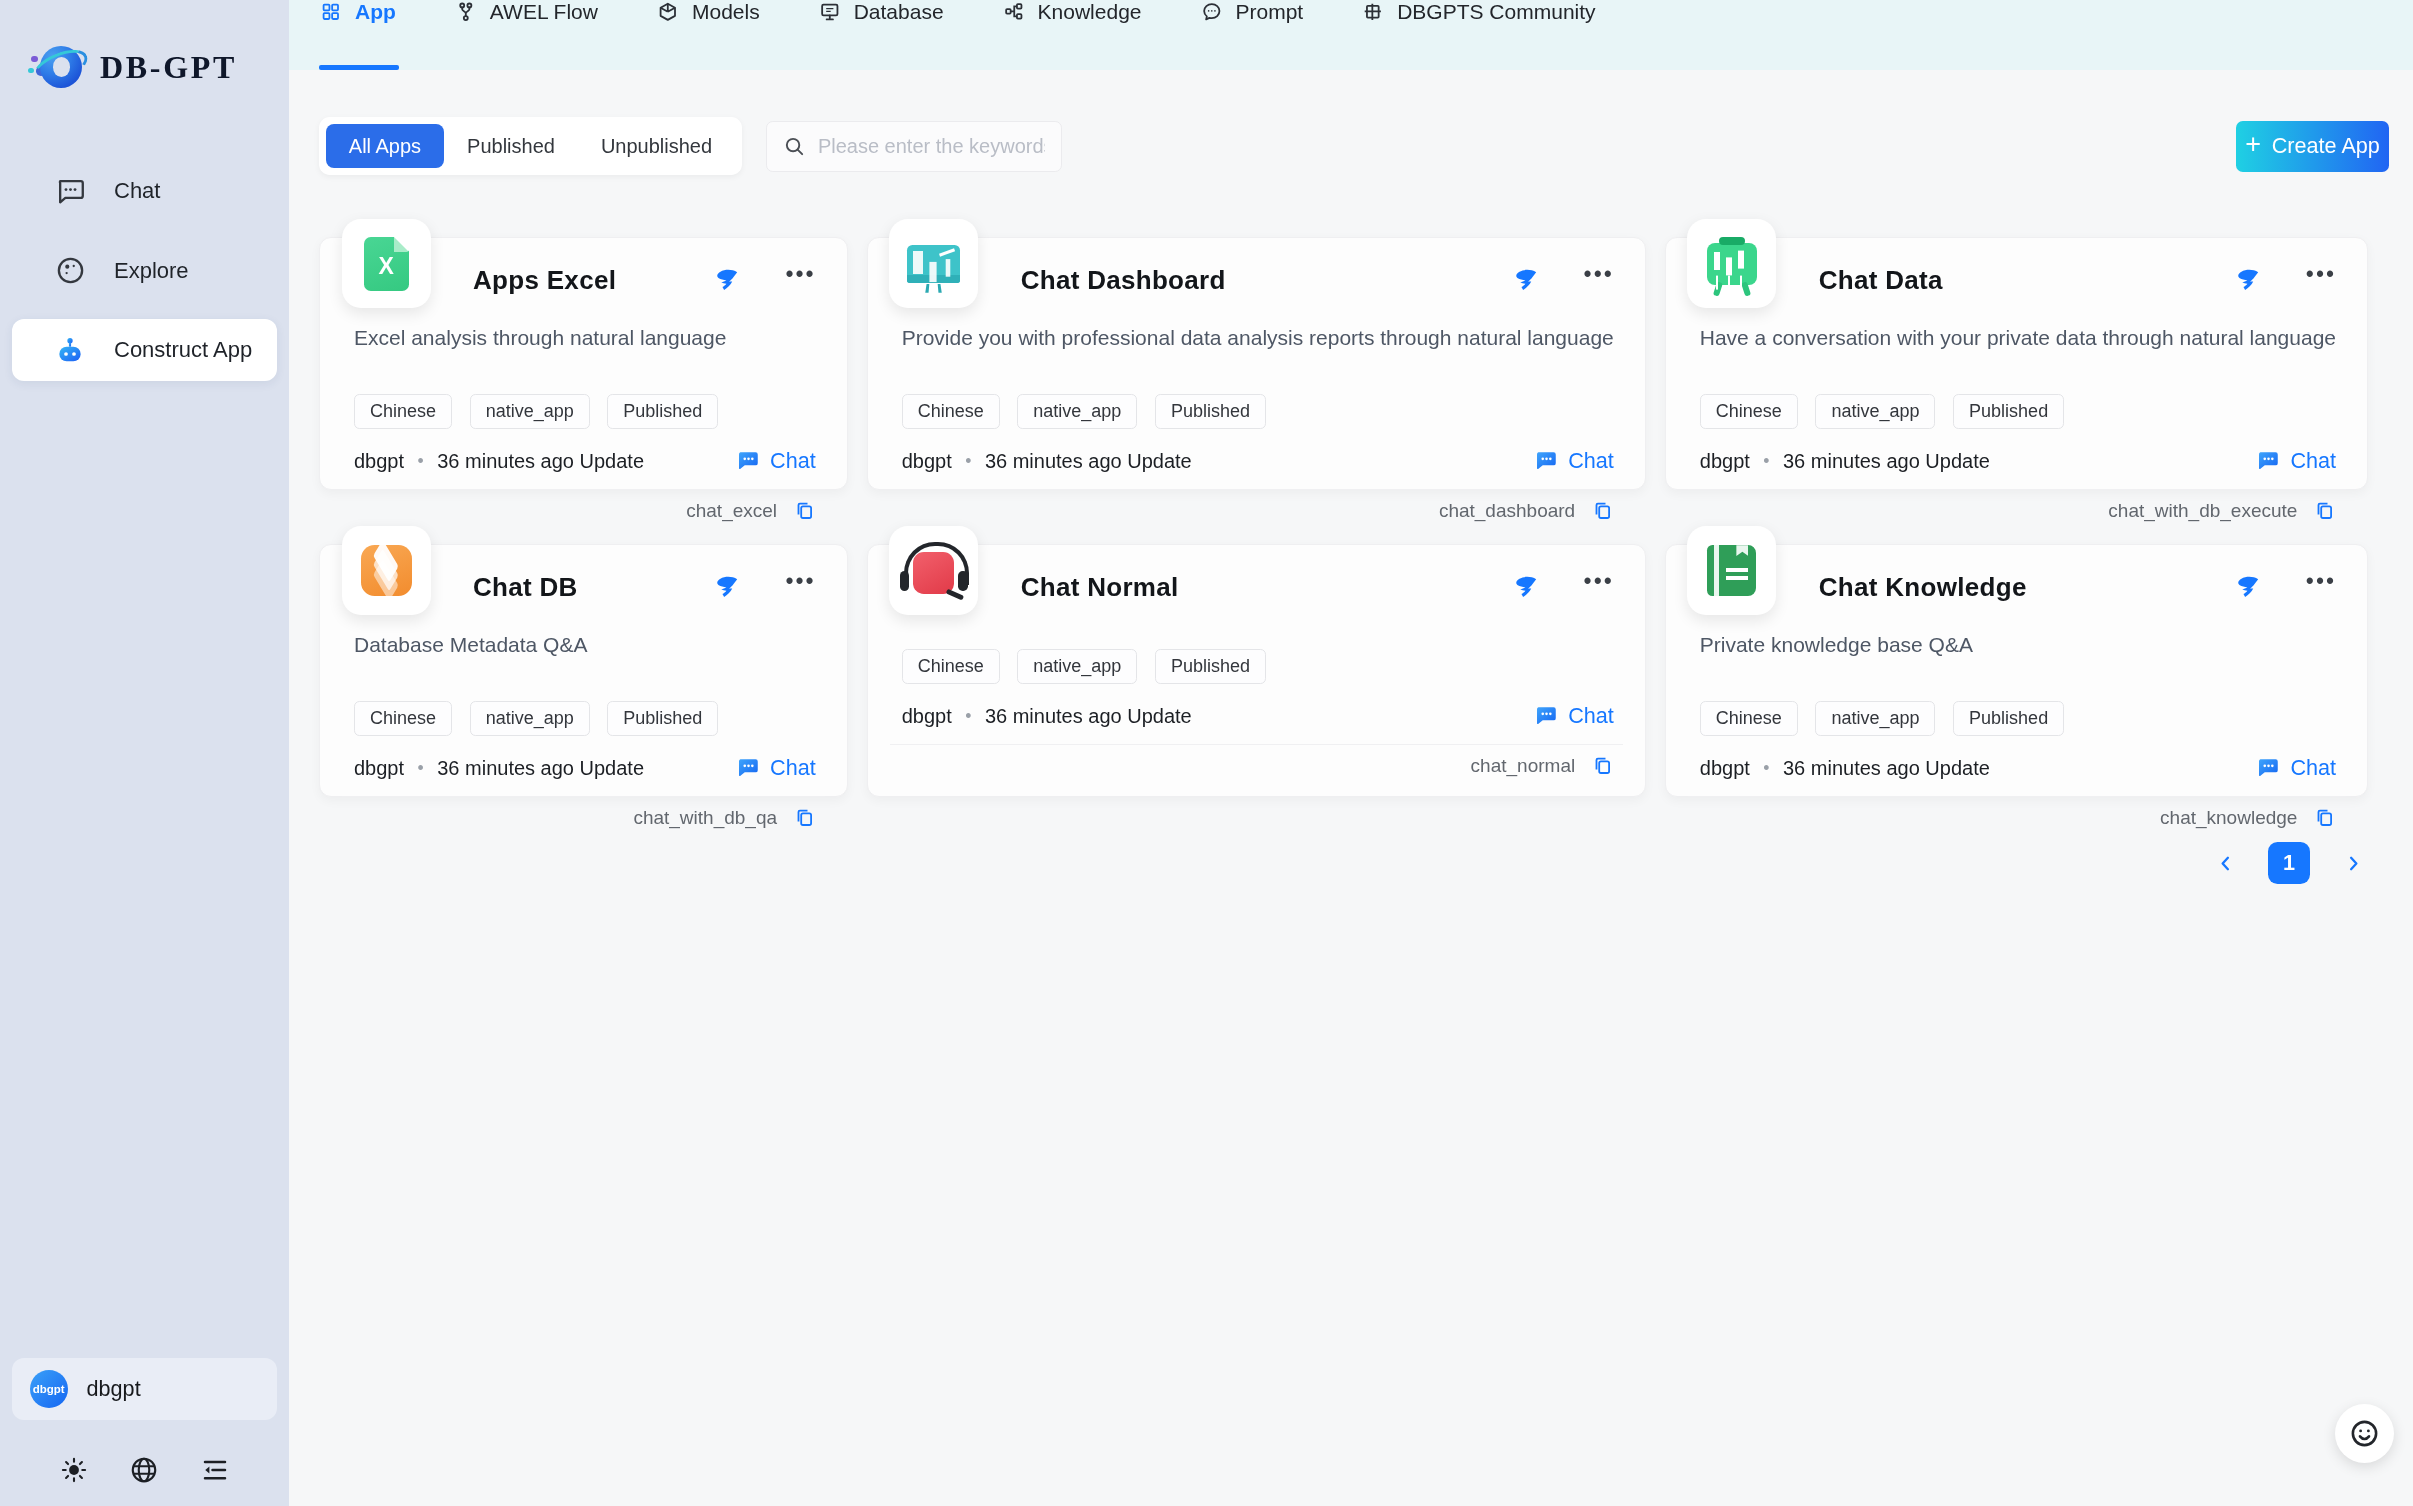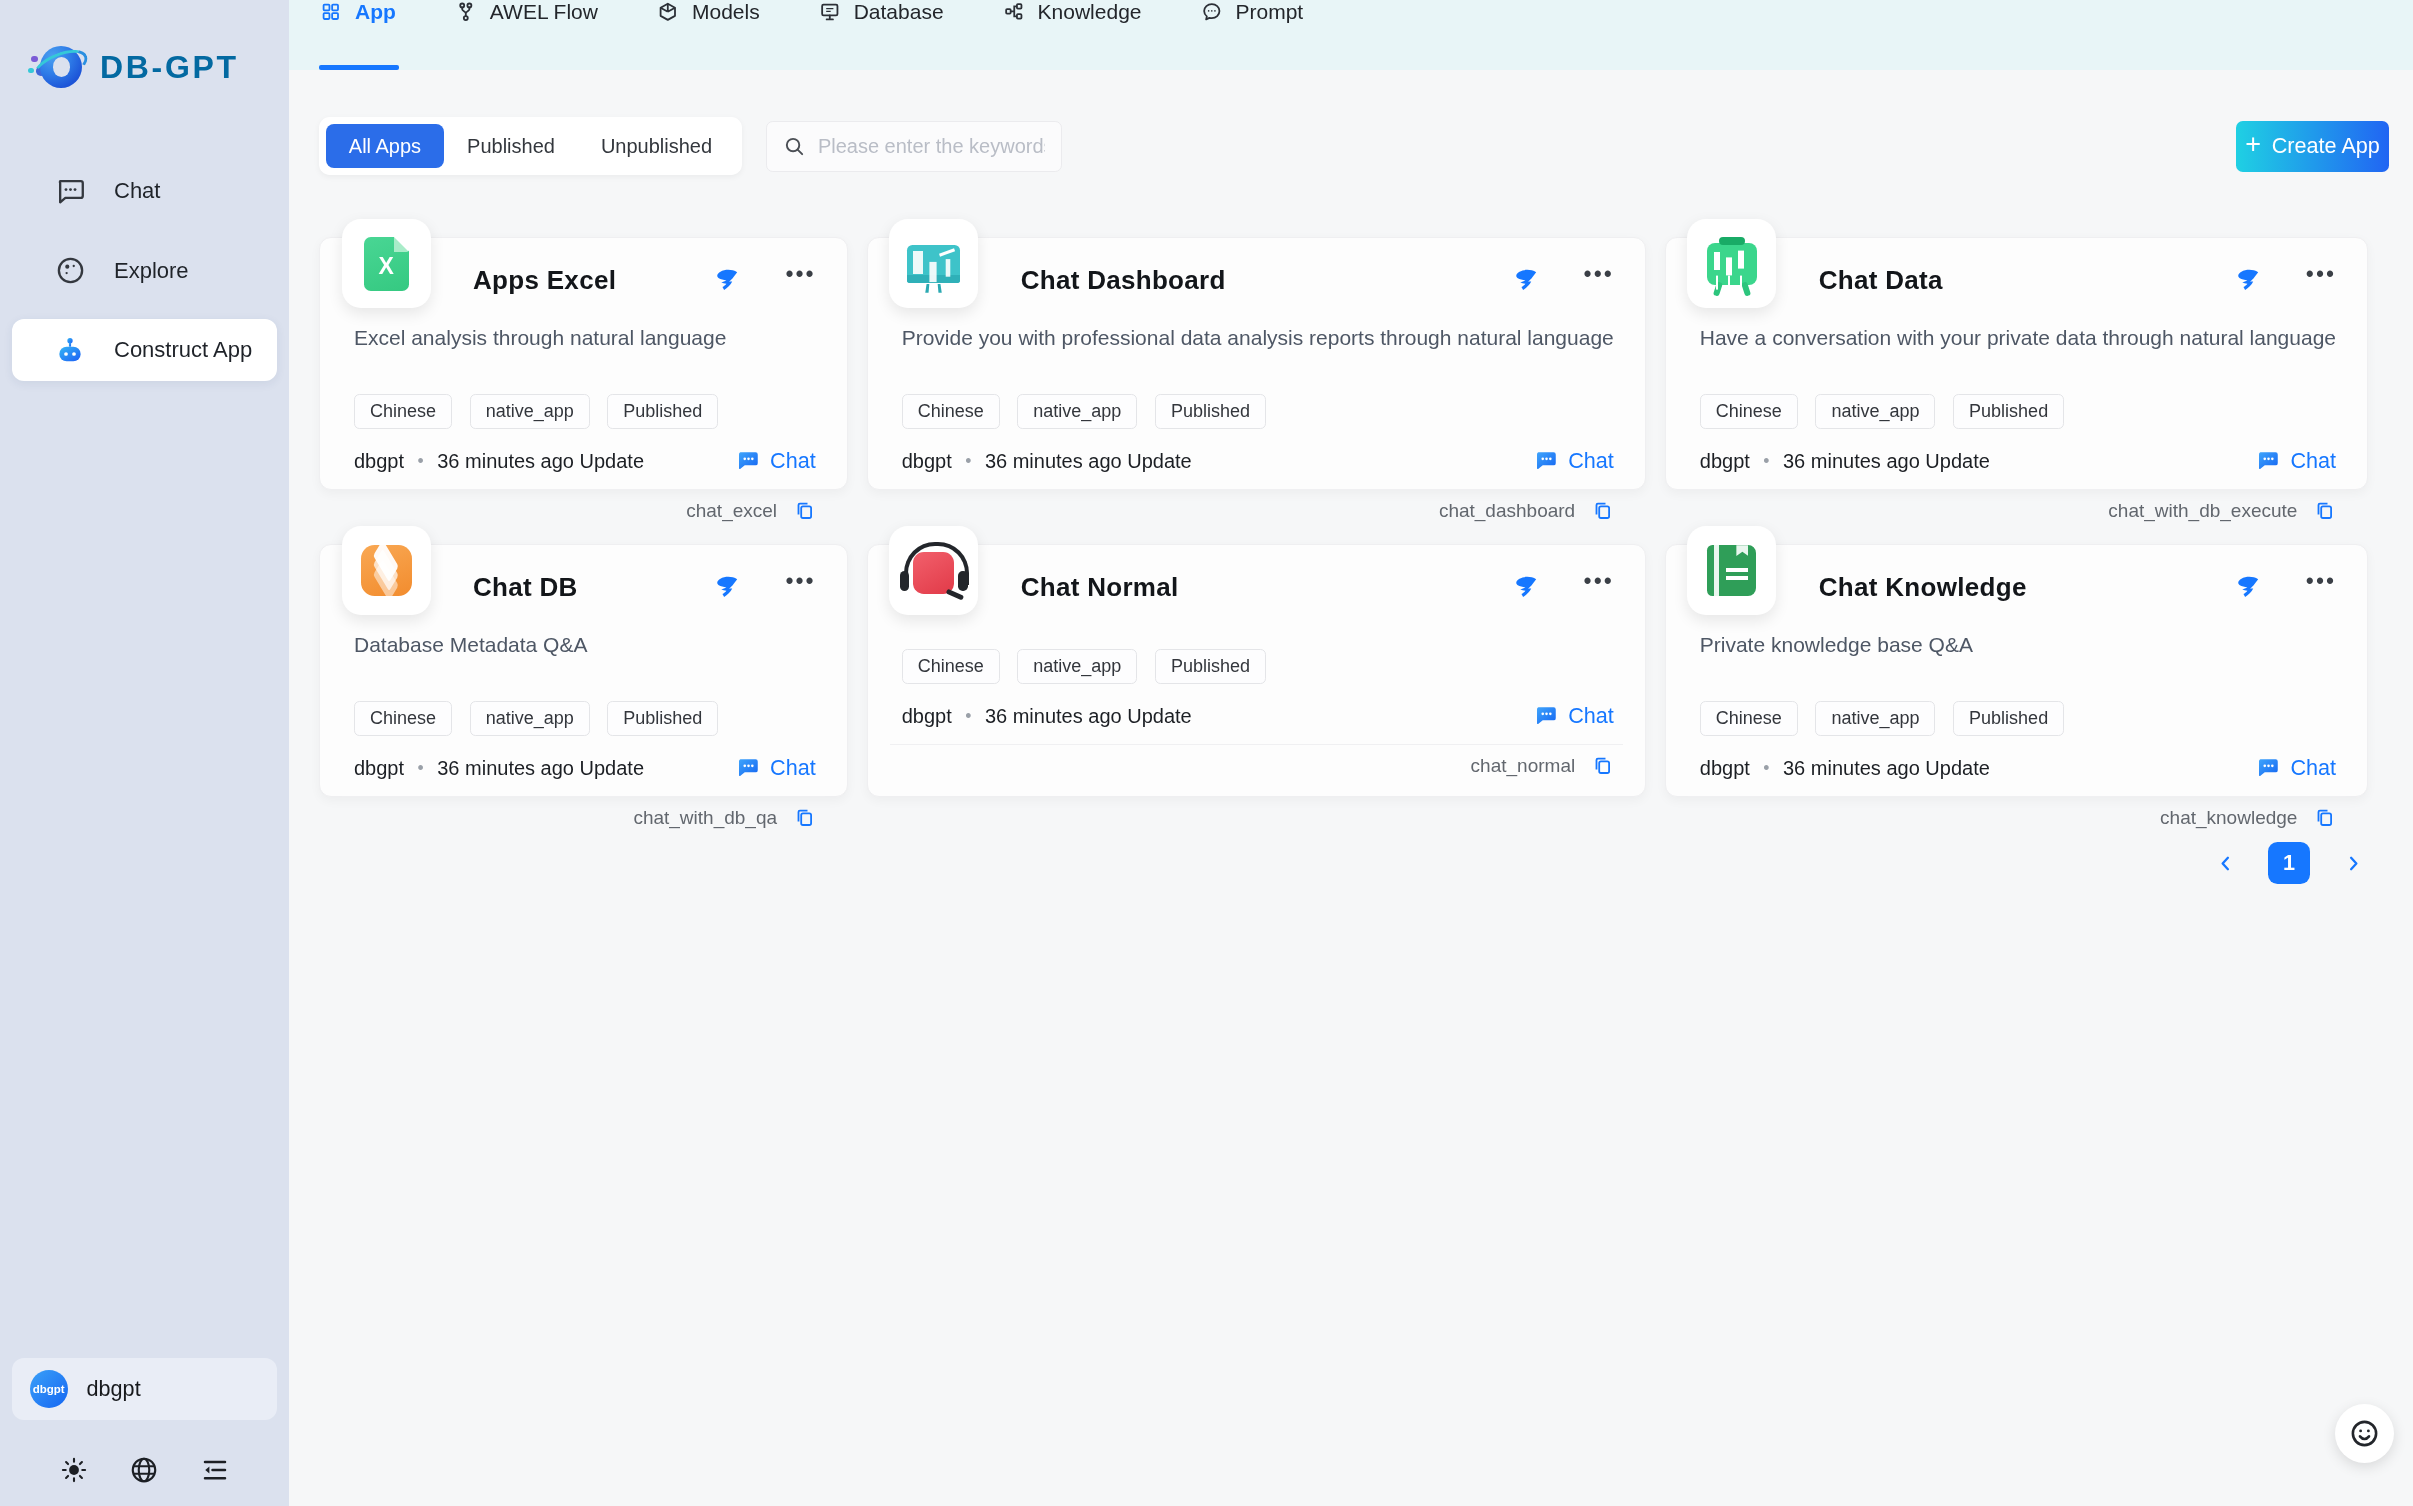--- a/index.html
+++ b/index.html
@@ -277,6 +277,15 @@
         </span>
         <span>Prompt</span>
       </div>
+      <div class="tab">
+        <span class="ticon">
+          <svg width="21.6" height="21.6" viewBox="0 0 24 24" fill="none" stroke="#2c3037" stroke-width="2">
+            <rect x="5.5" y="5.5" width="13" height="13" rx="1"></rect>
+            <path d="M11.5 3v18M3 11.5h18"></path>
+          </svg>
+        </span>
+        <span>DBGPTS Community</span>
+      </div>
     </nav>
 
     <div class="toolbar">

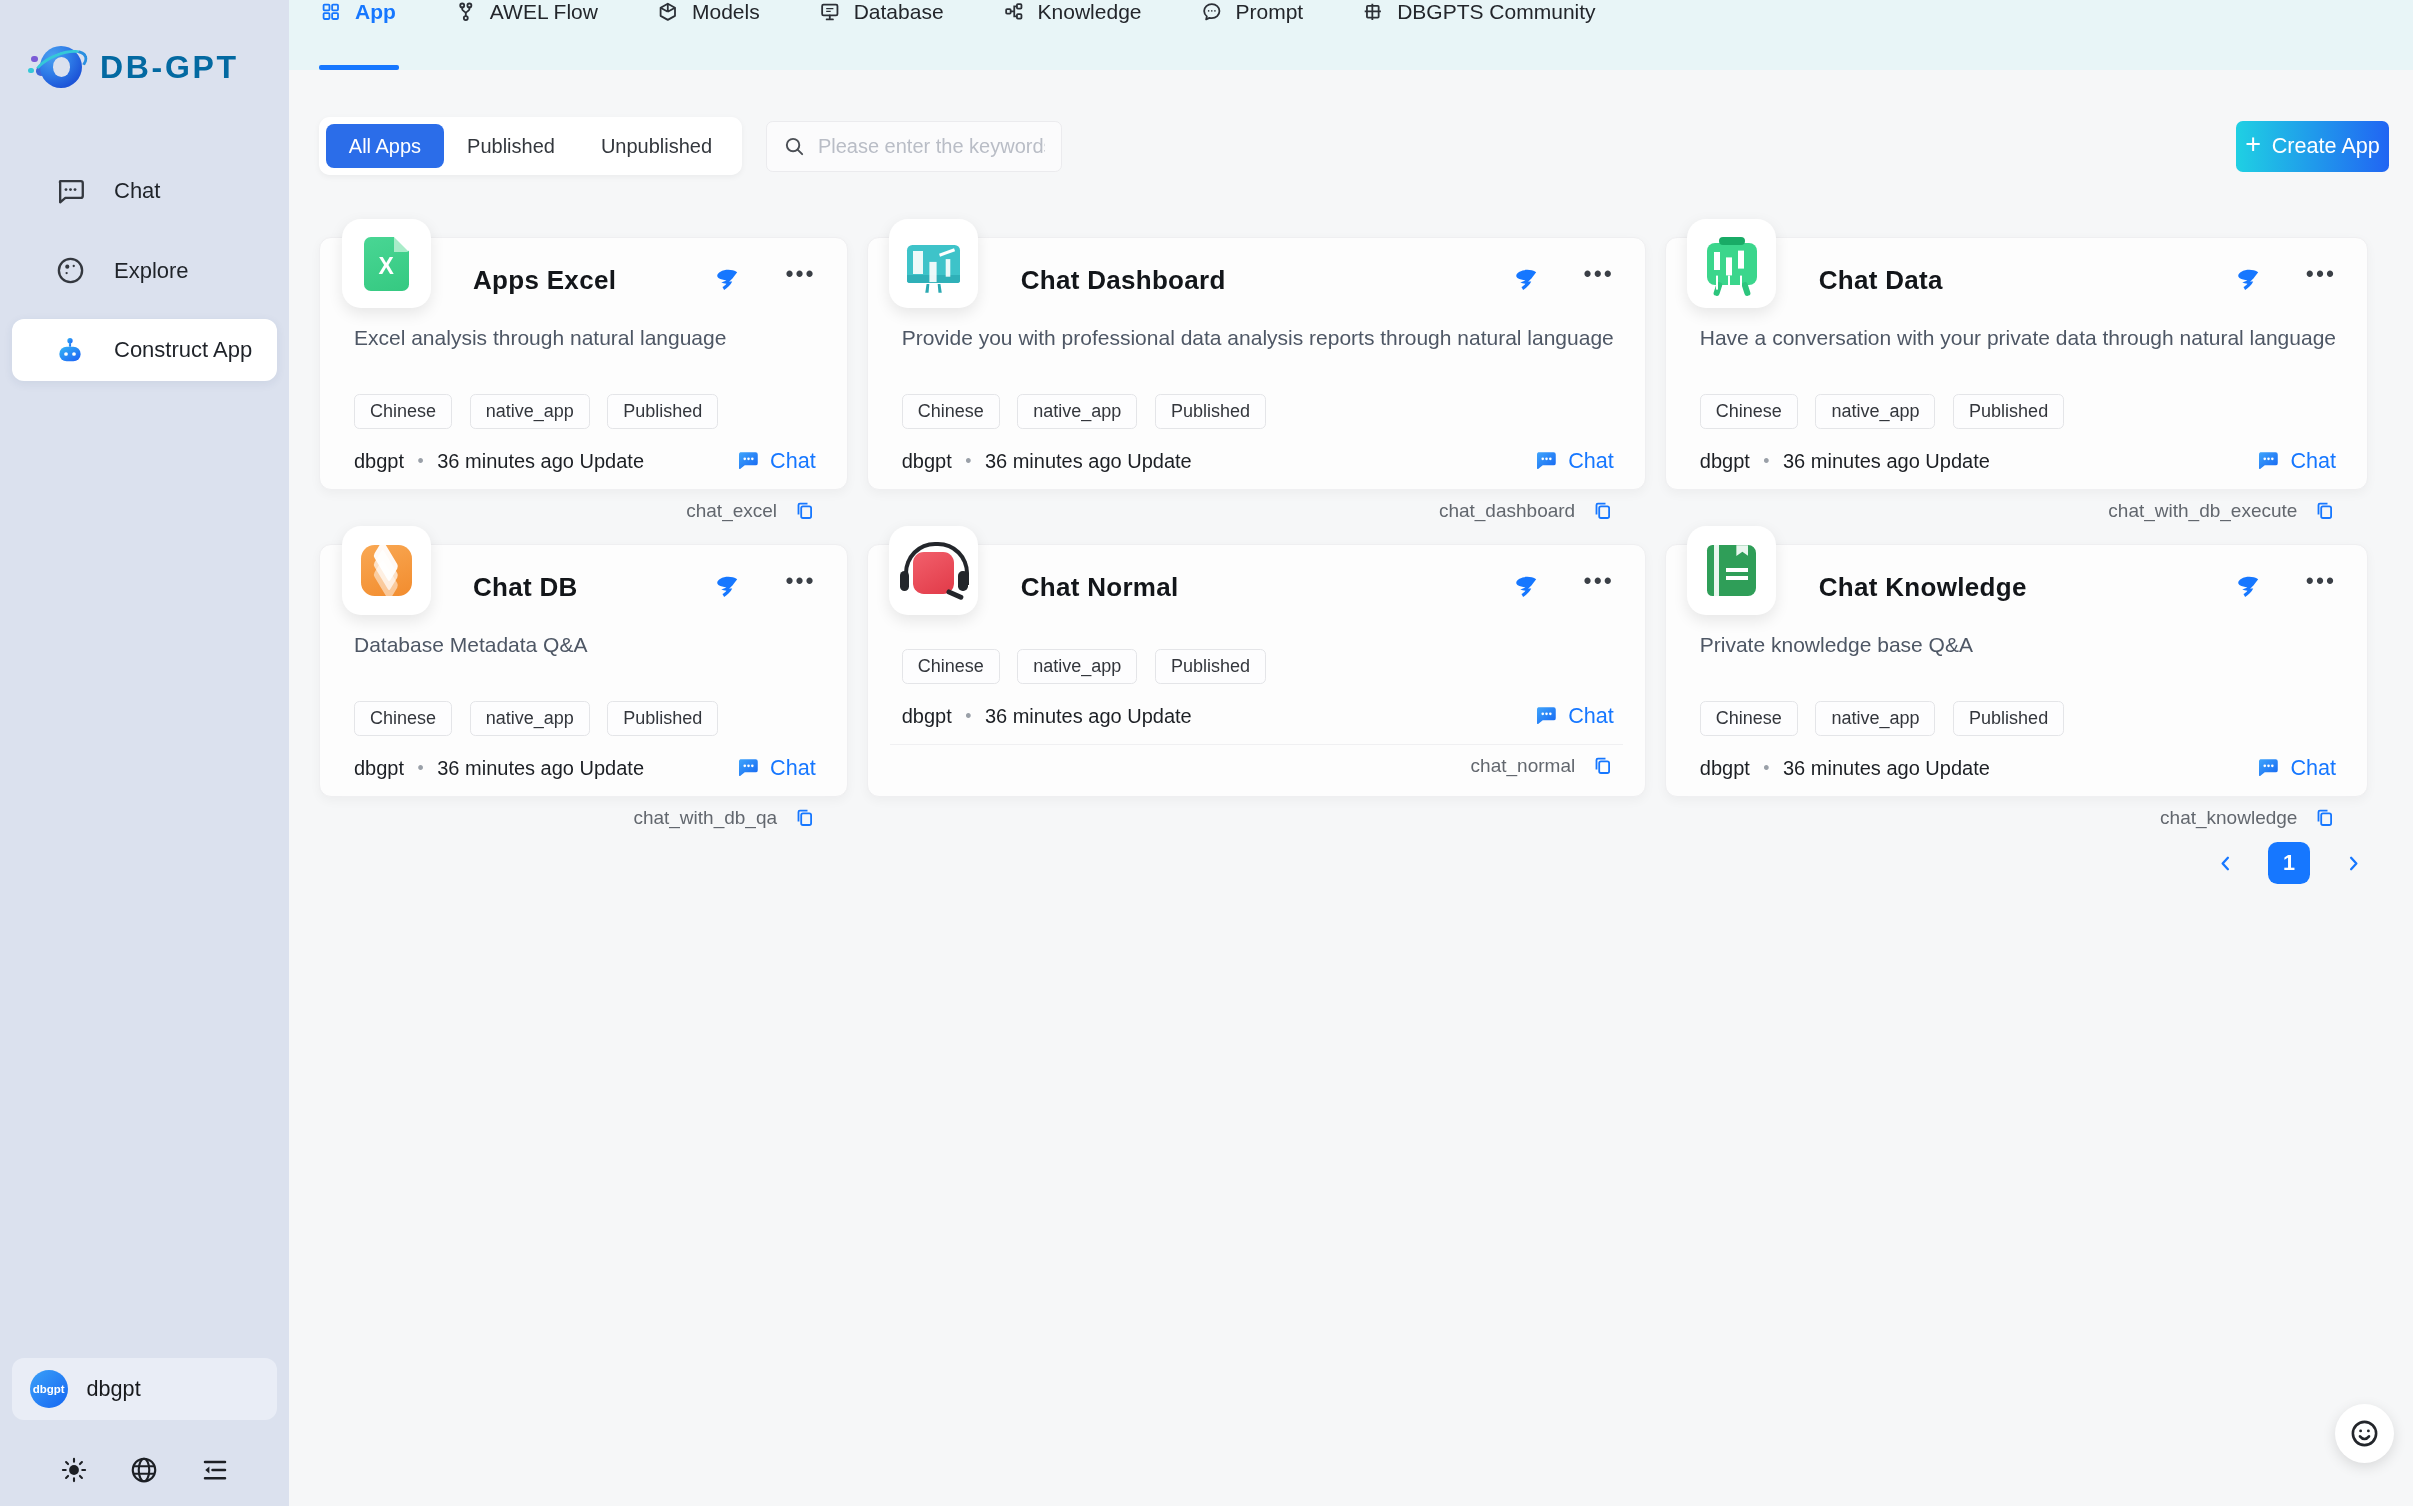--- a/index.html
+++ b/index.html
@@ -19,7 +19,7 @@
   .logo-dot.d1 { width:6.8px; height:6.8px; background:#7b5bd6; left:-4px; top:13.5px; }
   .logo-dot.d2 { width:9.5px; height:9.5px; background:#3f66d8; left:1.4px; top:24px; }
   .logo-dot.d3 { width:5.4px; height:5.4px; background:#35c8d8; left:-6.8px; top:26px; }
-  .logo-text { font-size:32px; font-weight:800; letter-spacing:2.7px; color:#0369a1; }
+  .logo-text { font-size:32px; font-weight:800; letter-spacing:2.7px; color:#0f172a;font-family:Liberation Serif, serif; }
 
   .side-nav { margin-top:68px; display:flex; flex-direction:column; gap:17.6px; }
   .side-item { display:flex; align-items:center; gap:28px; height:62px; padding-left:42px; margin:0 12px;

